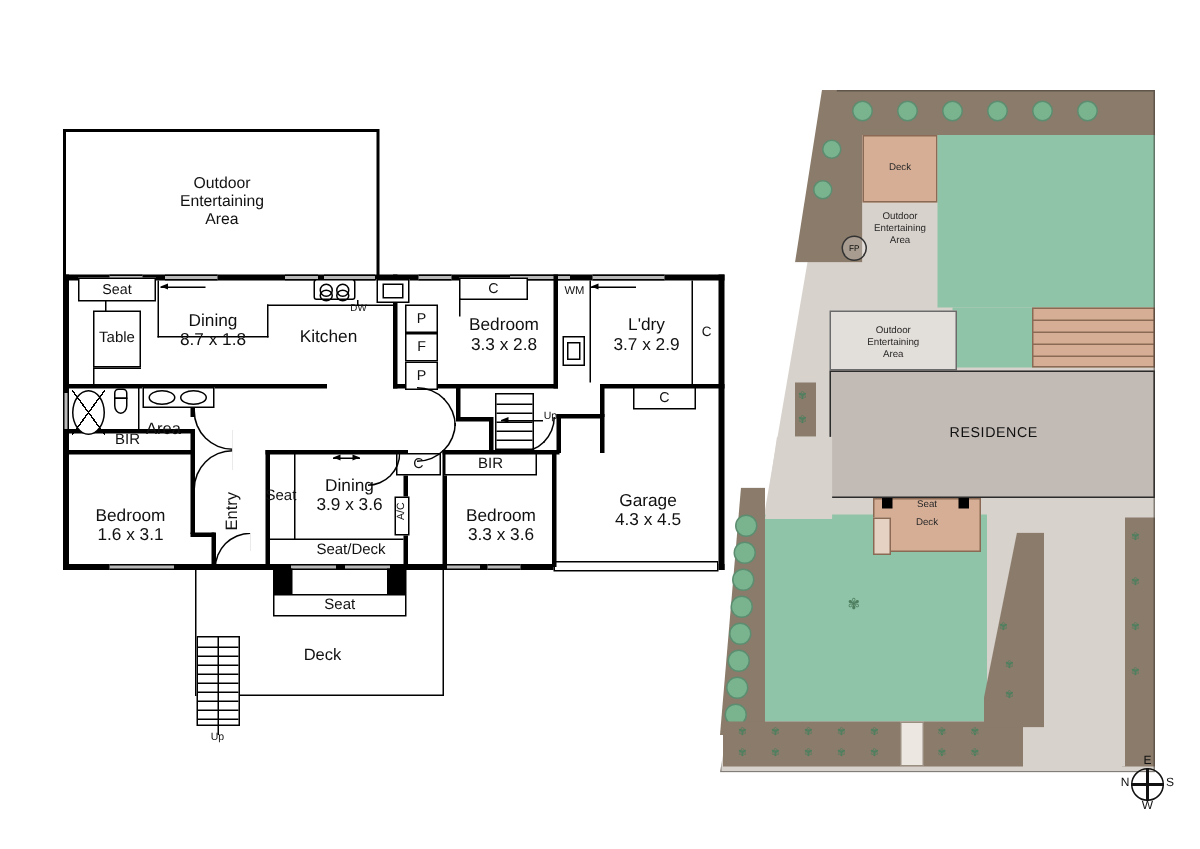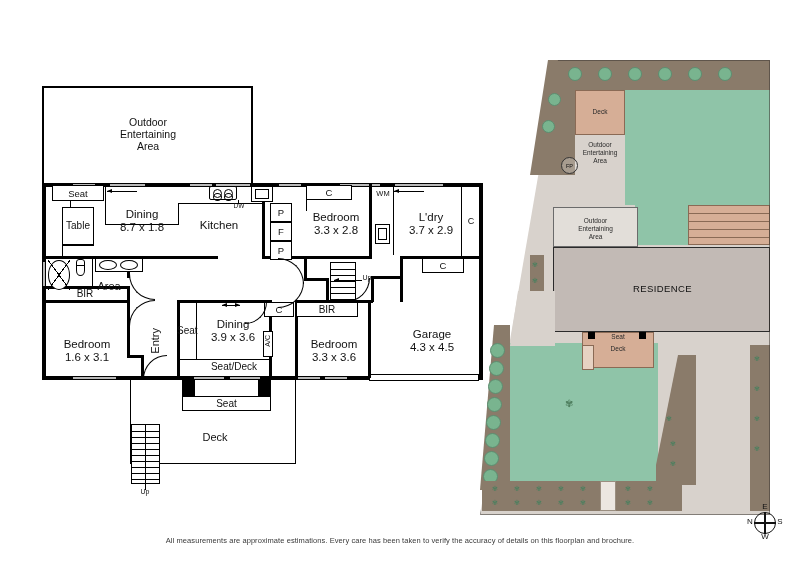--- a/index.html
+++ b/index.html
@@ -433,7 +433,6 @@
     <div class="cd" style="left:14px;top:29px;">W</div>
   </div>
 
-  <div class="footer">All measurements are approximate estimations. Every care has been taken to verify the accuracy of details on this floorplan and brochure.</div>
 </div>
 
 </body></html>

